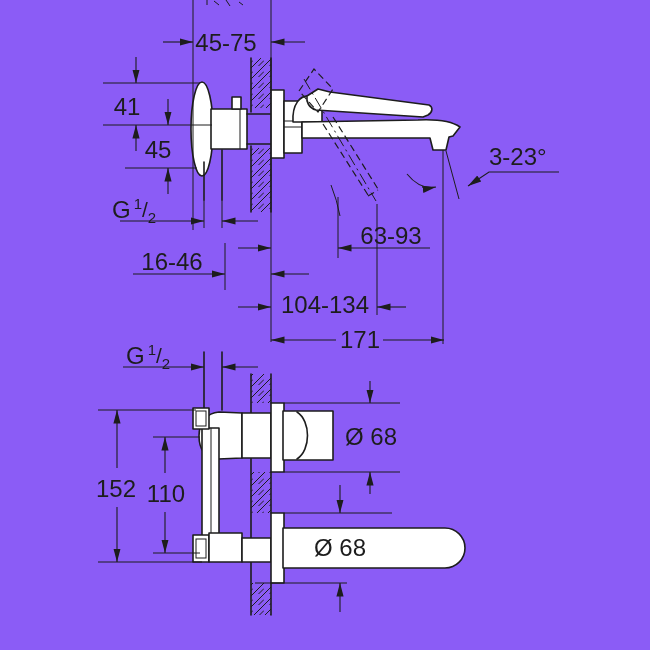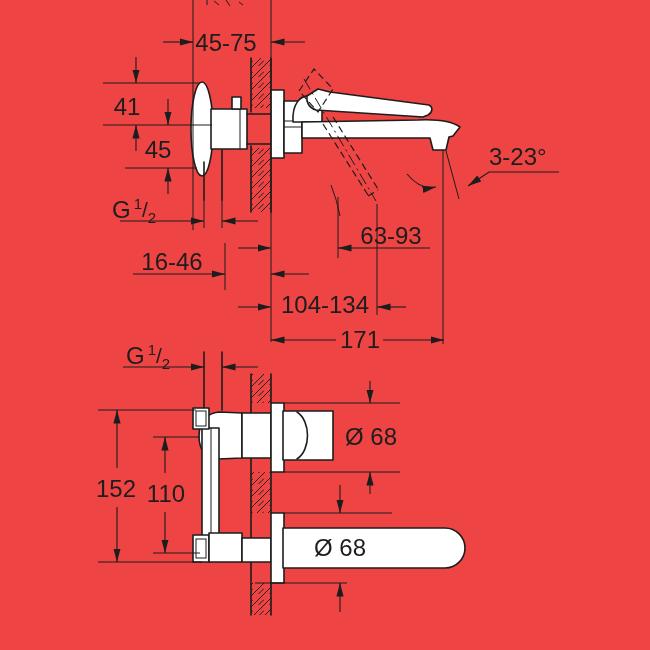--- a/index.html
+++ b/index.html
@@ -3,7 +3,7 @@
 <meta charset="utf-8">
 <style>
   html,body{margin:0;padding:0;background:#ffffff;}
-  .stage{width:650px;height:650px;background:#ef4444;position:relative;overflow:hidden;}
+  .stage{width:650px;height:650px;background:#8b5cf6;position:relative;overflow:hidden;}
   svg{display:block;}
   .obj{stroke:#1d1d1d;stroke-width:1.6;fill:none;stroke-linejoin:round;stroke-linecap:round;}
   .objf{stroke:#1d1d1d;stroke-width:1.6;fill:#ffffff;stroke-linejoin:round;}

